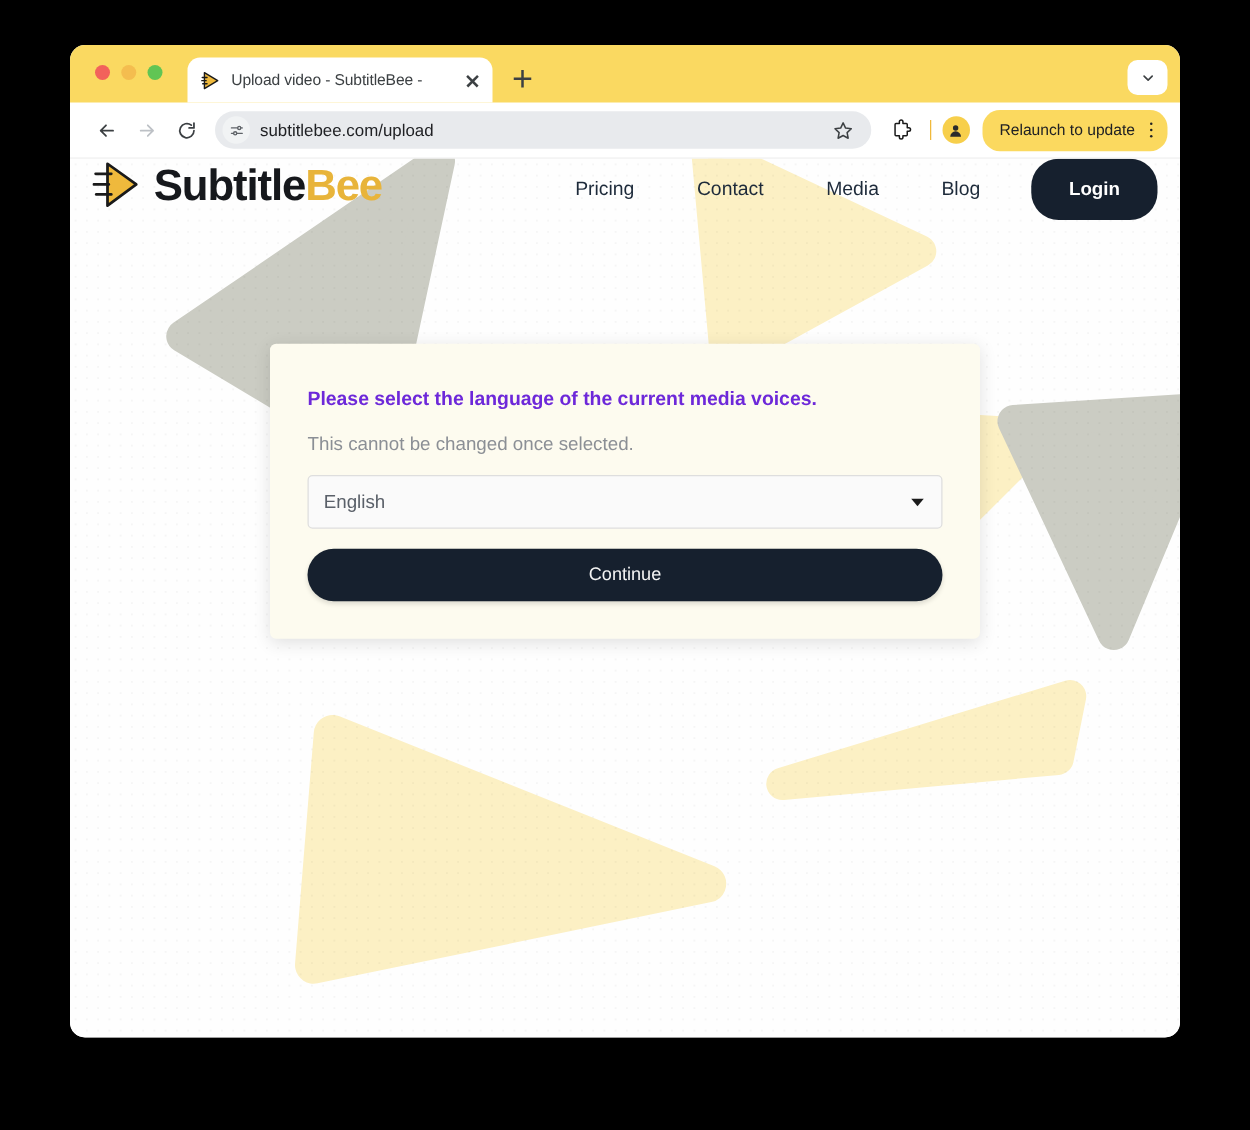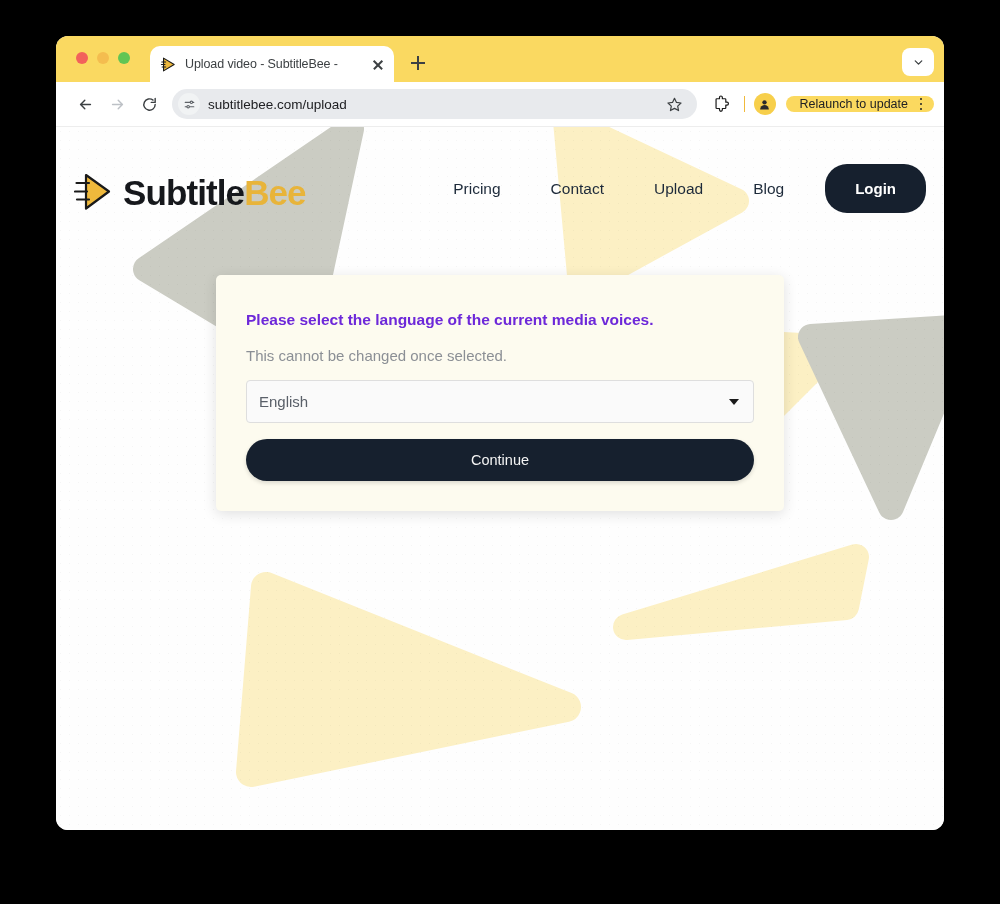--- a/index.html
+++ b/index.html
@@ -190,7 +190,7 @@
     cursor: pointer;
   }
   .relaunch-pill {
-    height: 16px;
+    height: 33px;
     background: #FBD95F;
     border-radius: 14px;
     display: flex;

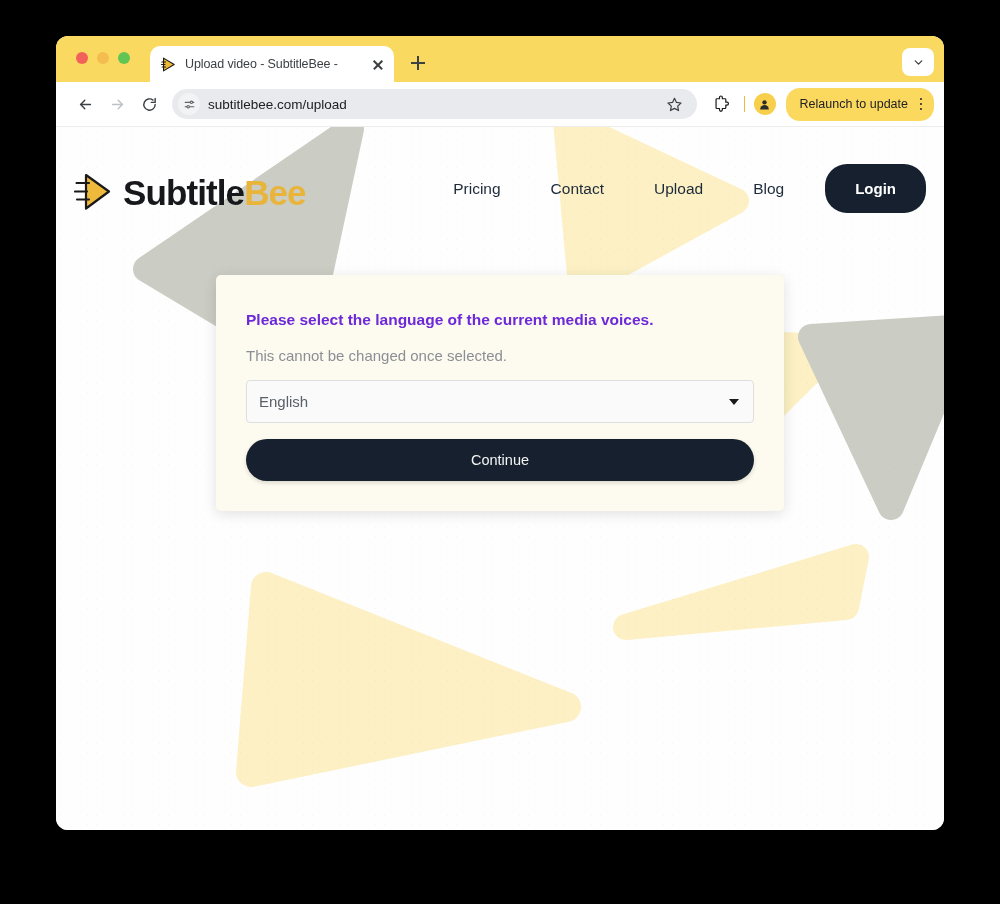--- a/index.html
+++ b/index.html
@@ -239,7 +239,7 @@
     z-index: 3;
     height: 86px;
     display: flex;
-    align-items: flex-end;
+    align-items: flex-start;
     padding: 0 18px 0 18px;
   }
   .logo {

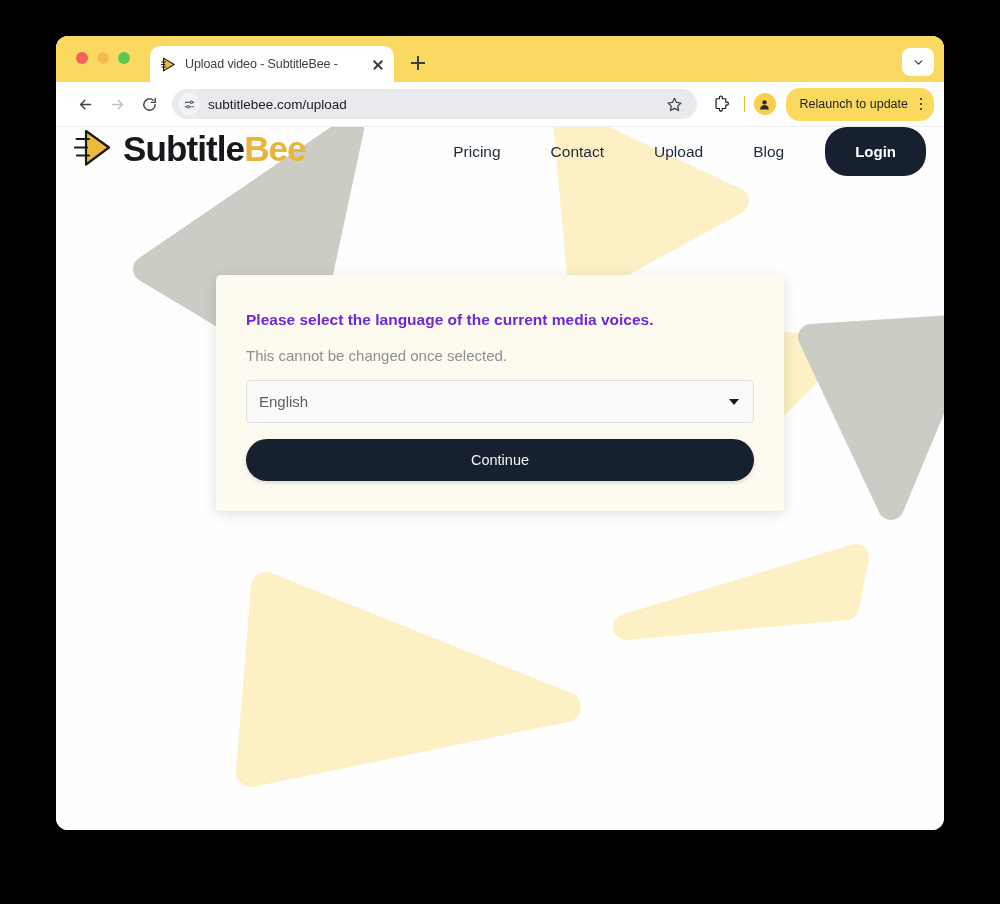--- a/index.html
+++ b/index.html
@@ -487,7 +487,7 @@
       <nav class="nav">
         <span class="nav-link">Pricing</span>
         <span class="nav-link">Contact</span>
-        <span class="nav-link">Upload</span>
+        <span class="nav-link">Media</span>
         <span class="nav-link">Blog</span>
         <button class="login-btn">Login</button>
       </nav>

